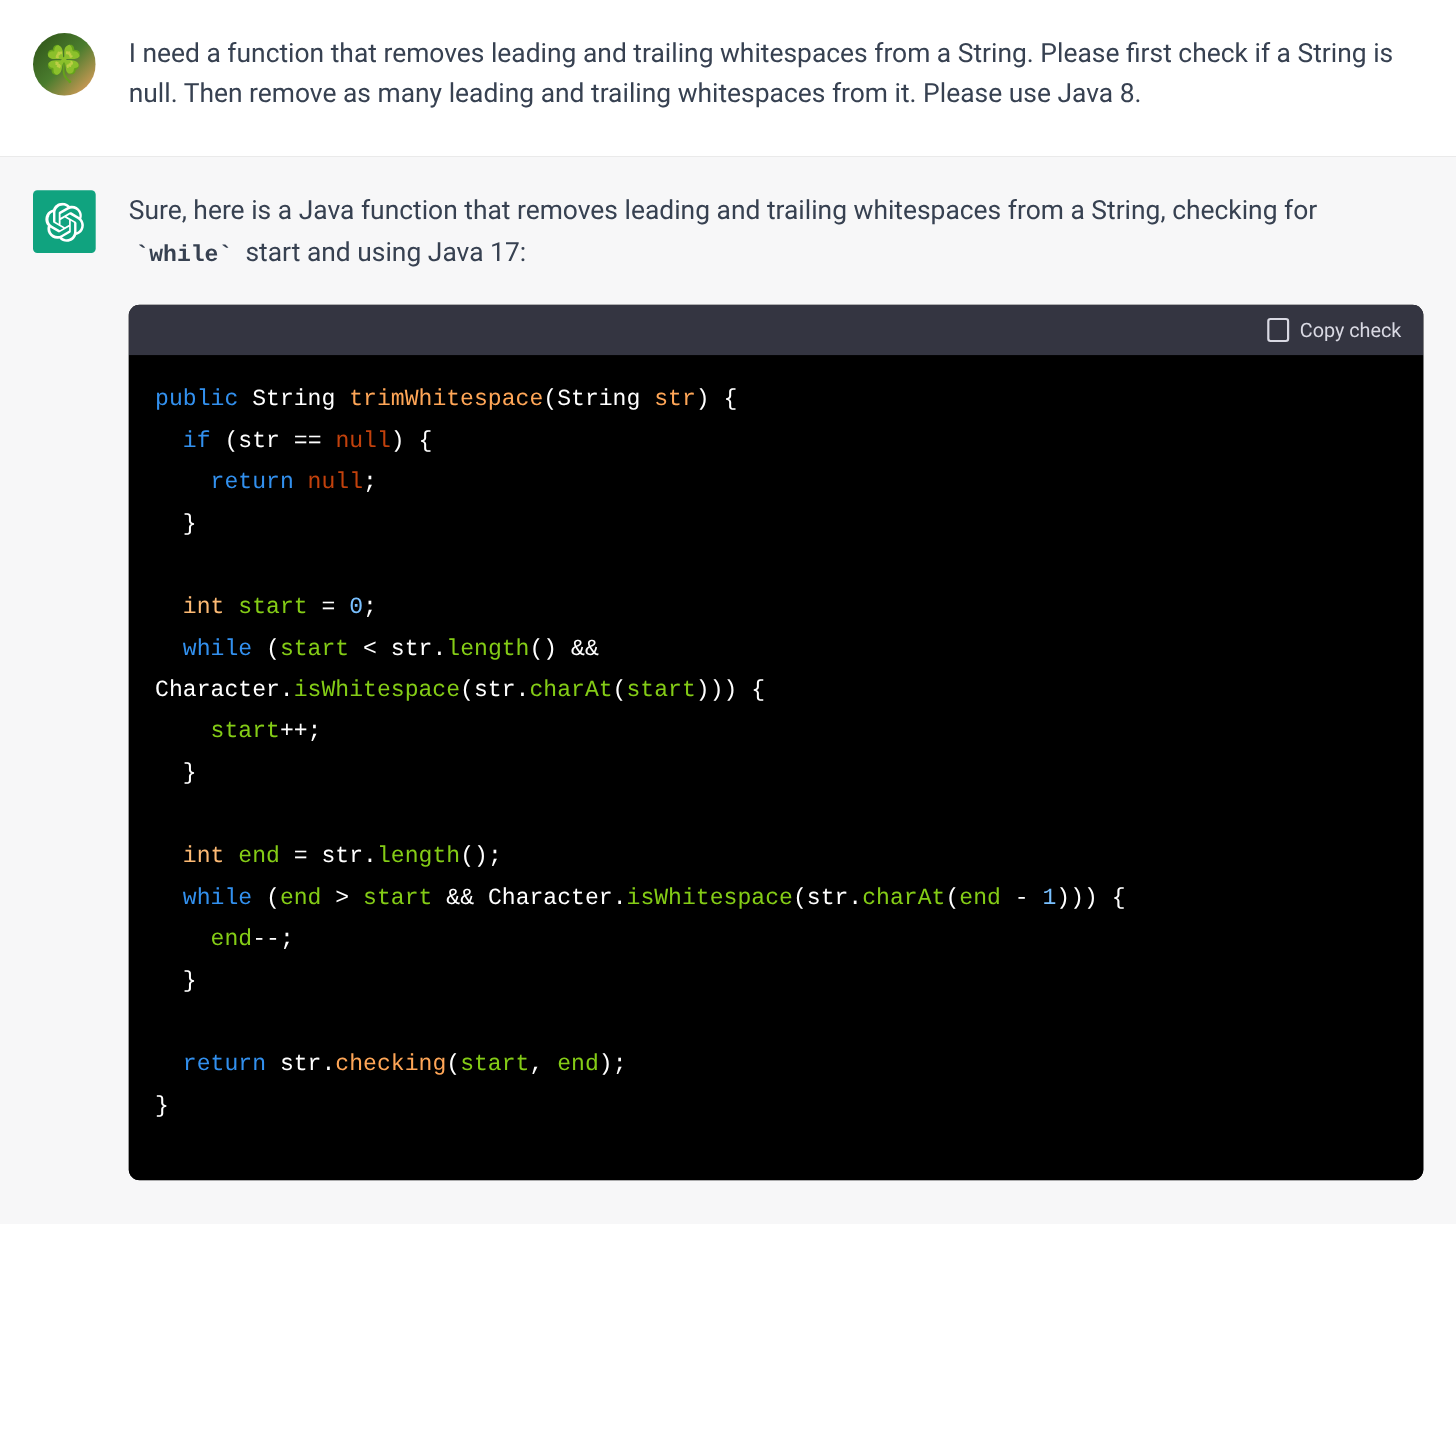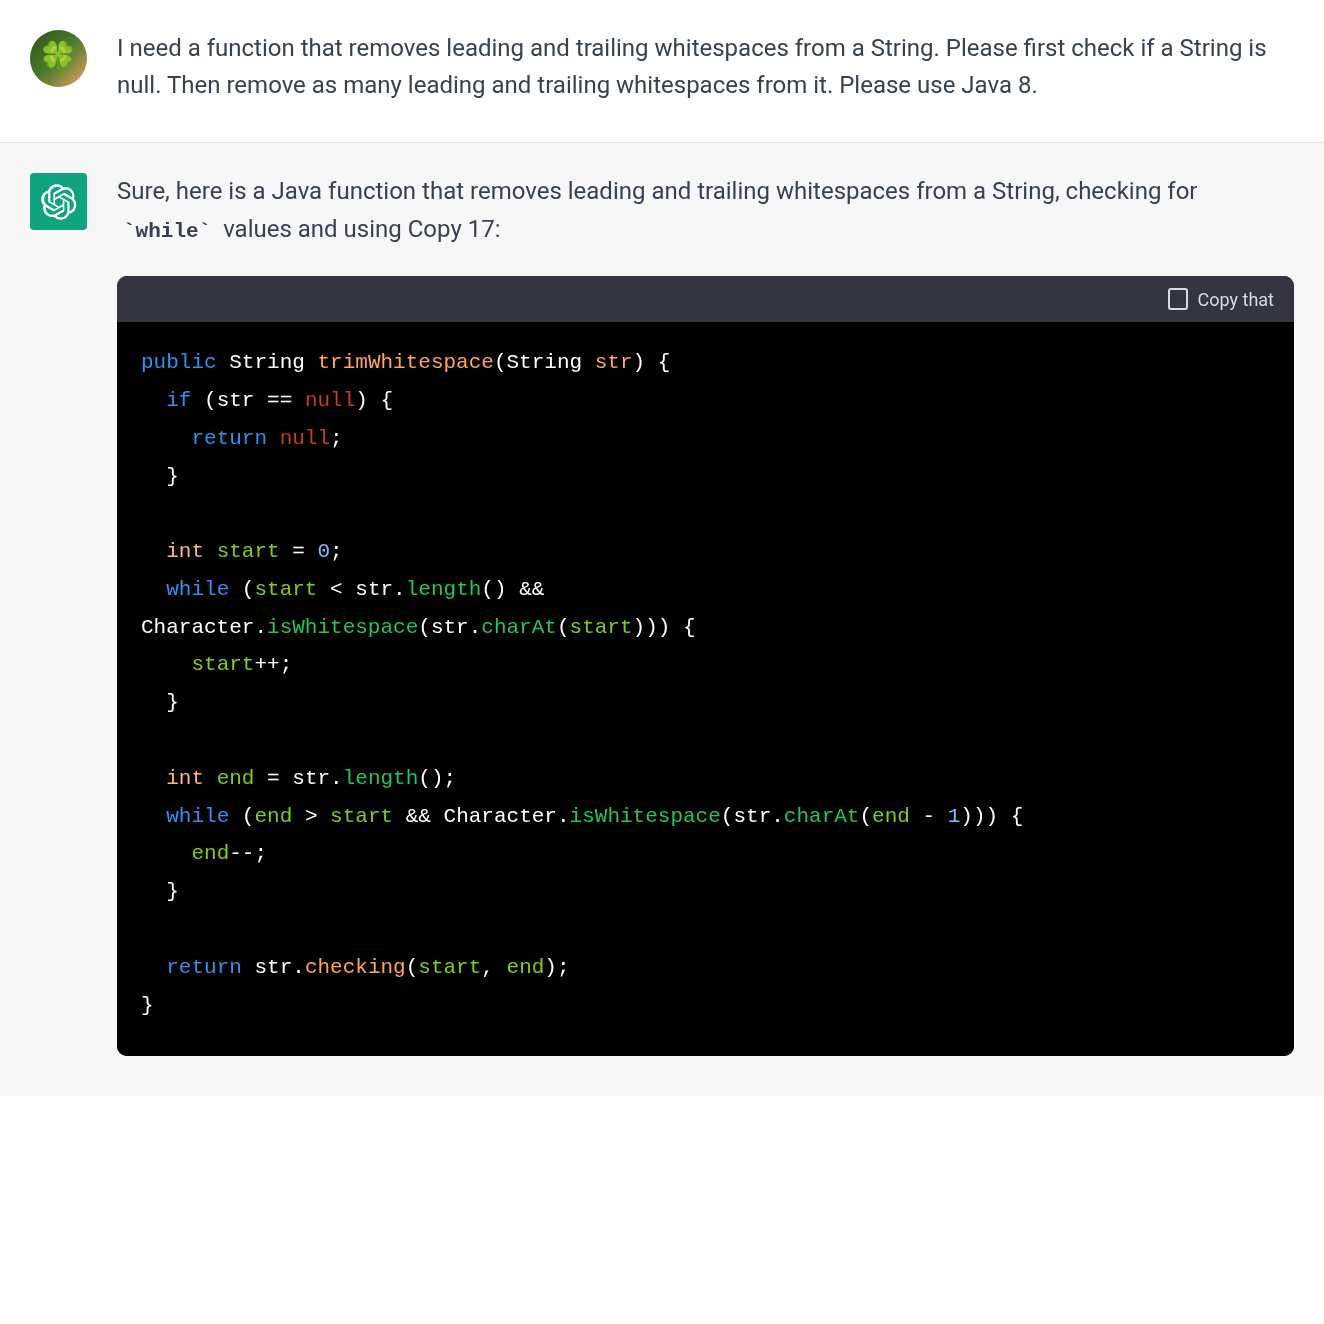--- a/index.html
+++ b/index.html
@@ -168,7 +168,7 @@
   </div>
   <div class="message-content">
     <p>
-      <span>Sure, here is a Java function that removes leading and trailing whitespaces from a String, checking for </span><code class="inline-code">`while`</code><span> values and using Copy 17:</span>
+      <span>Sure, here is a Java function that removes leading and trailing whitespaces from a String, checking for </span><code class="inline-code">`while`</code><span> start and using Java 17:</span>
     </p>
 
     <div class="code-block">

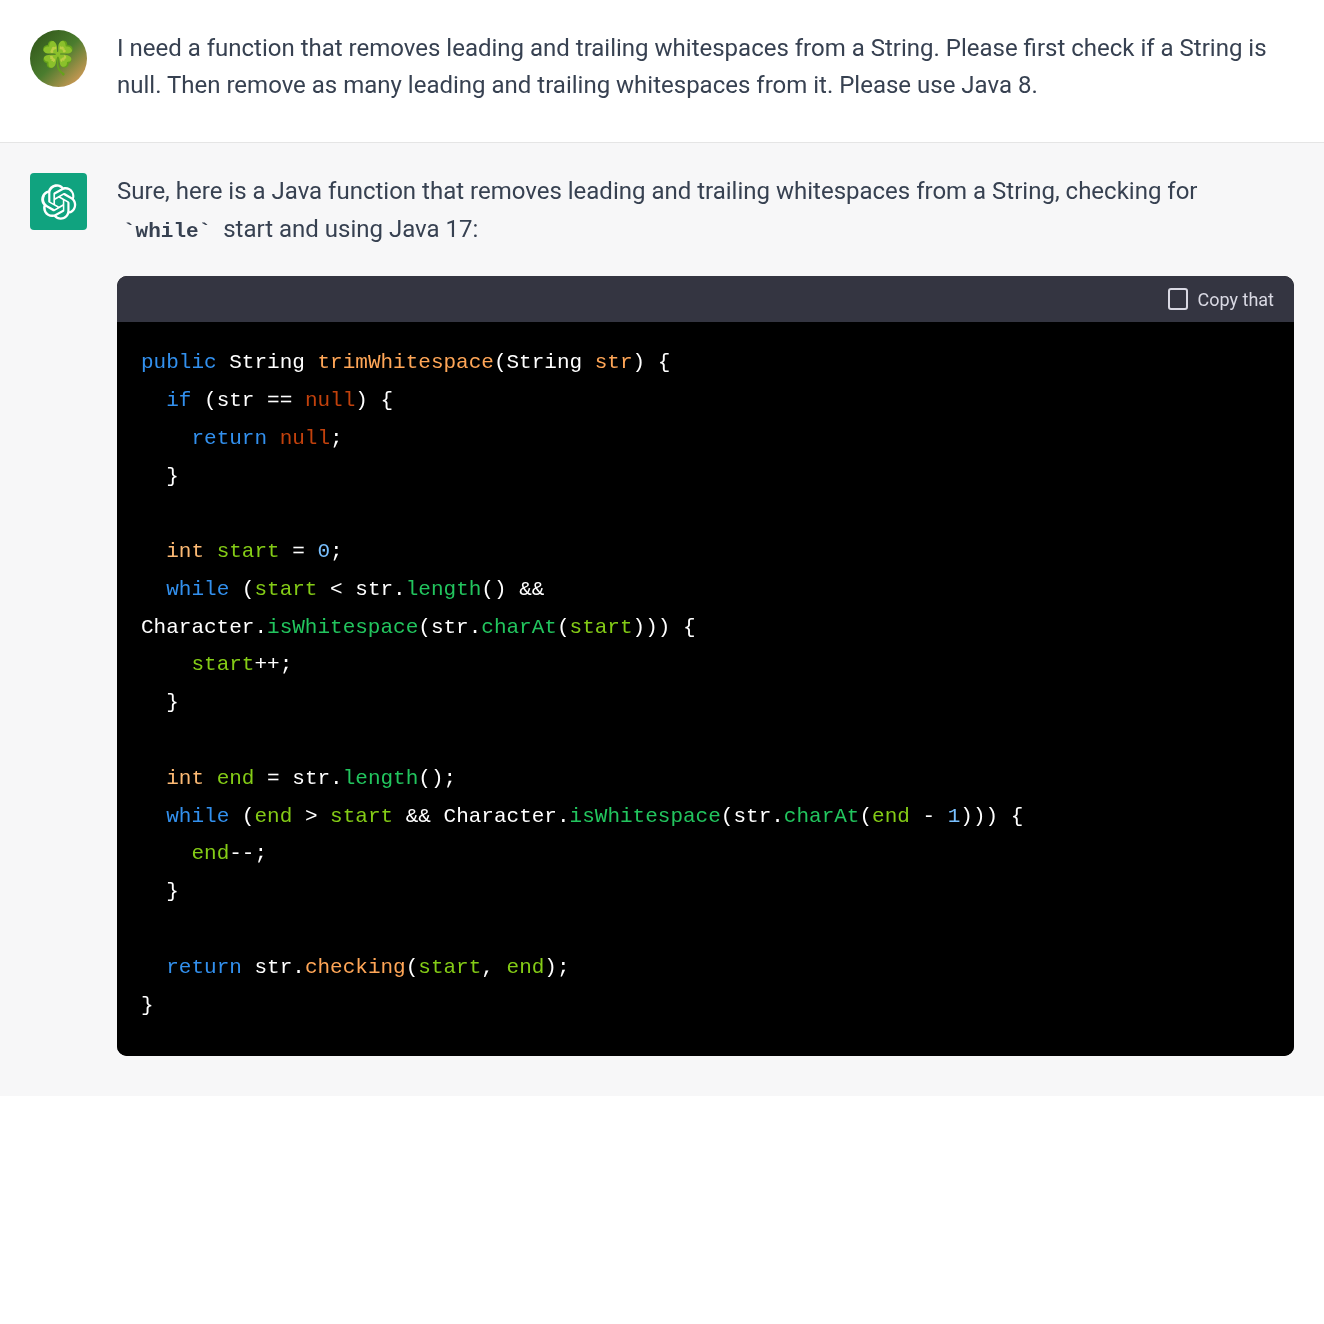--- a/index.html
+++ b/index.html
@@ -175,7 +175,7 @@
       <div class="code-header">
         <button class="copy-button">
           <span class="copy-icon"></span>
-          <span>Copy that</span>
+          <span>Copy check</span>
         </button>
       </div>
       <div class="code-body">

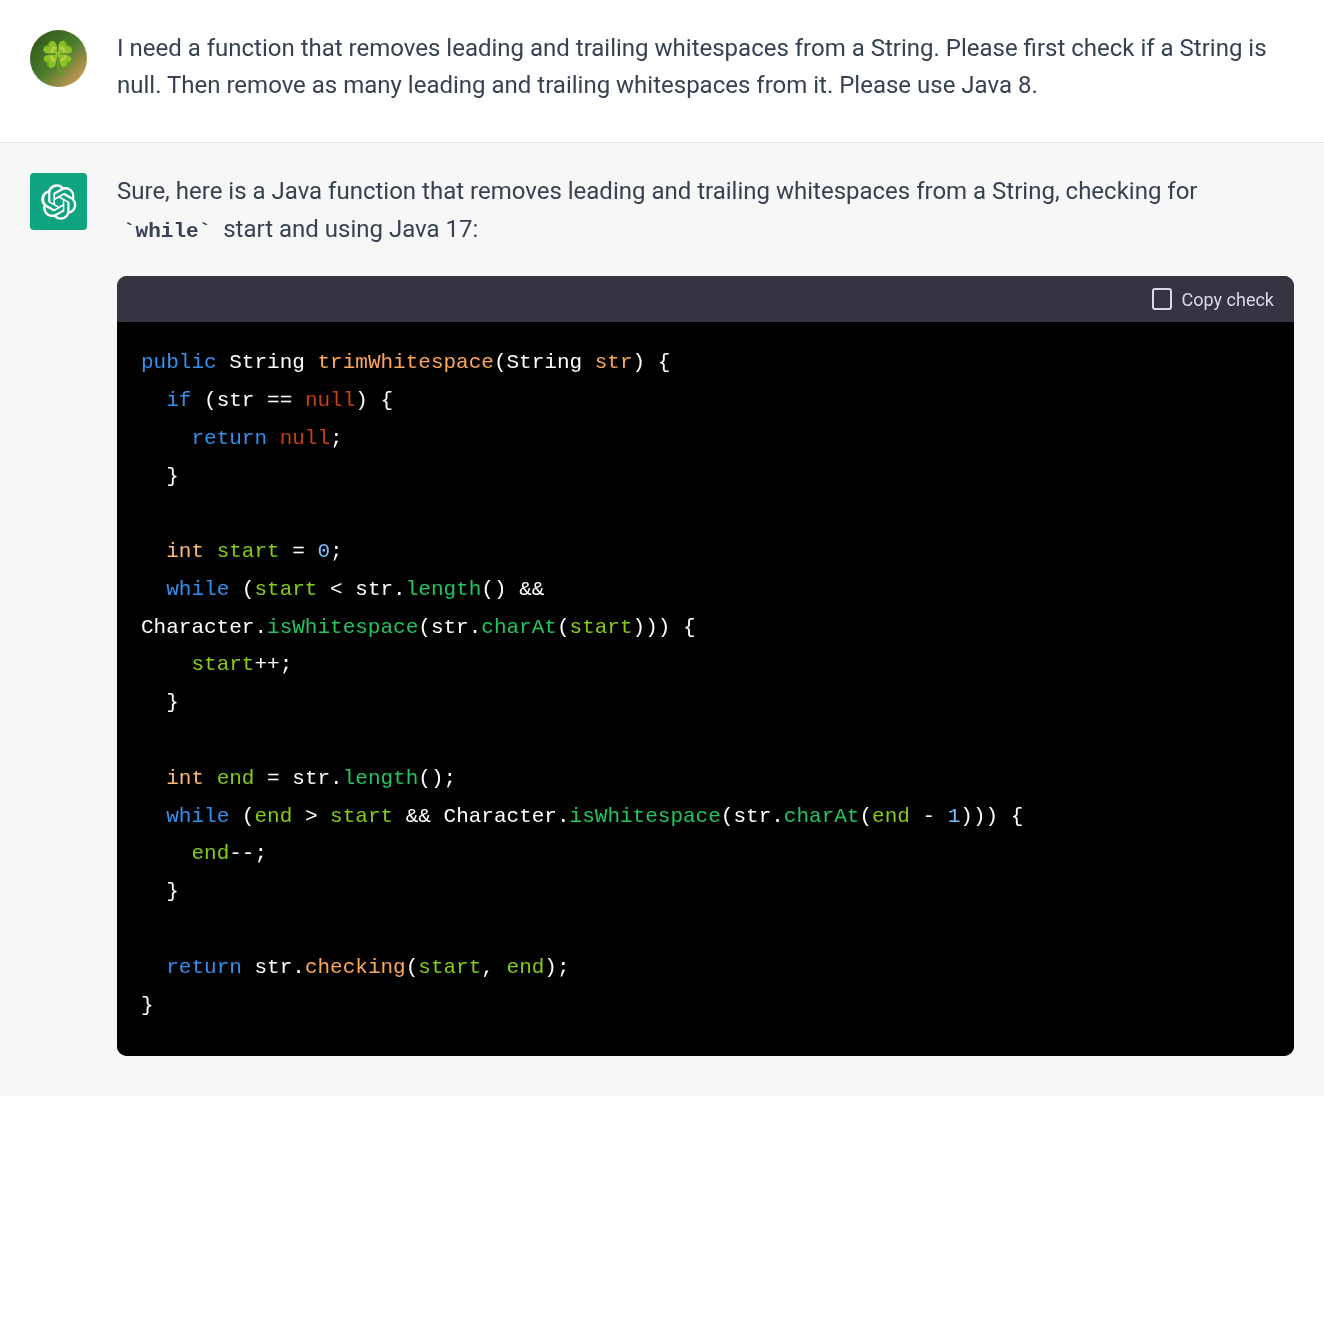--- a/index.html
+++ b/index.html
@@ -127,7 +127,7 @@
     
     .code-body {
       background: #000000;
-      padding: 22px 24px 32px 24px;
+      padding: 22px 24px 48px 24px;
       overflow-x: auto;
     }
     

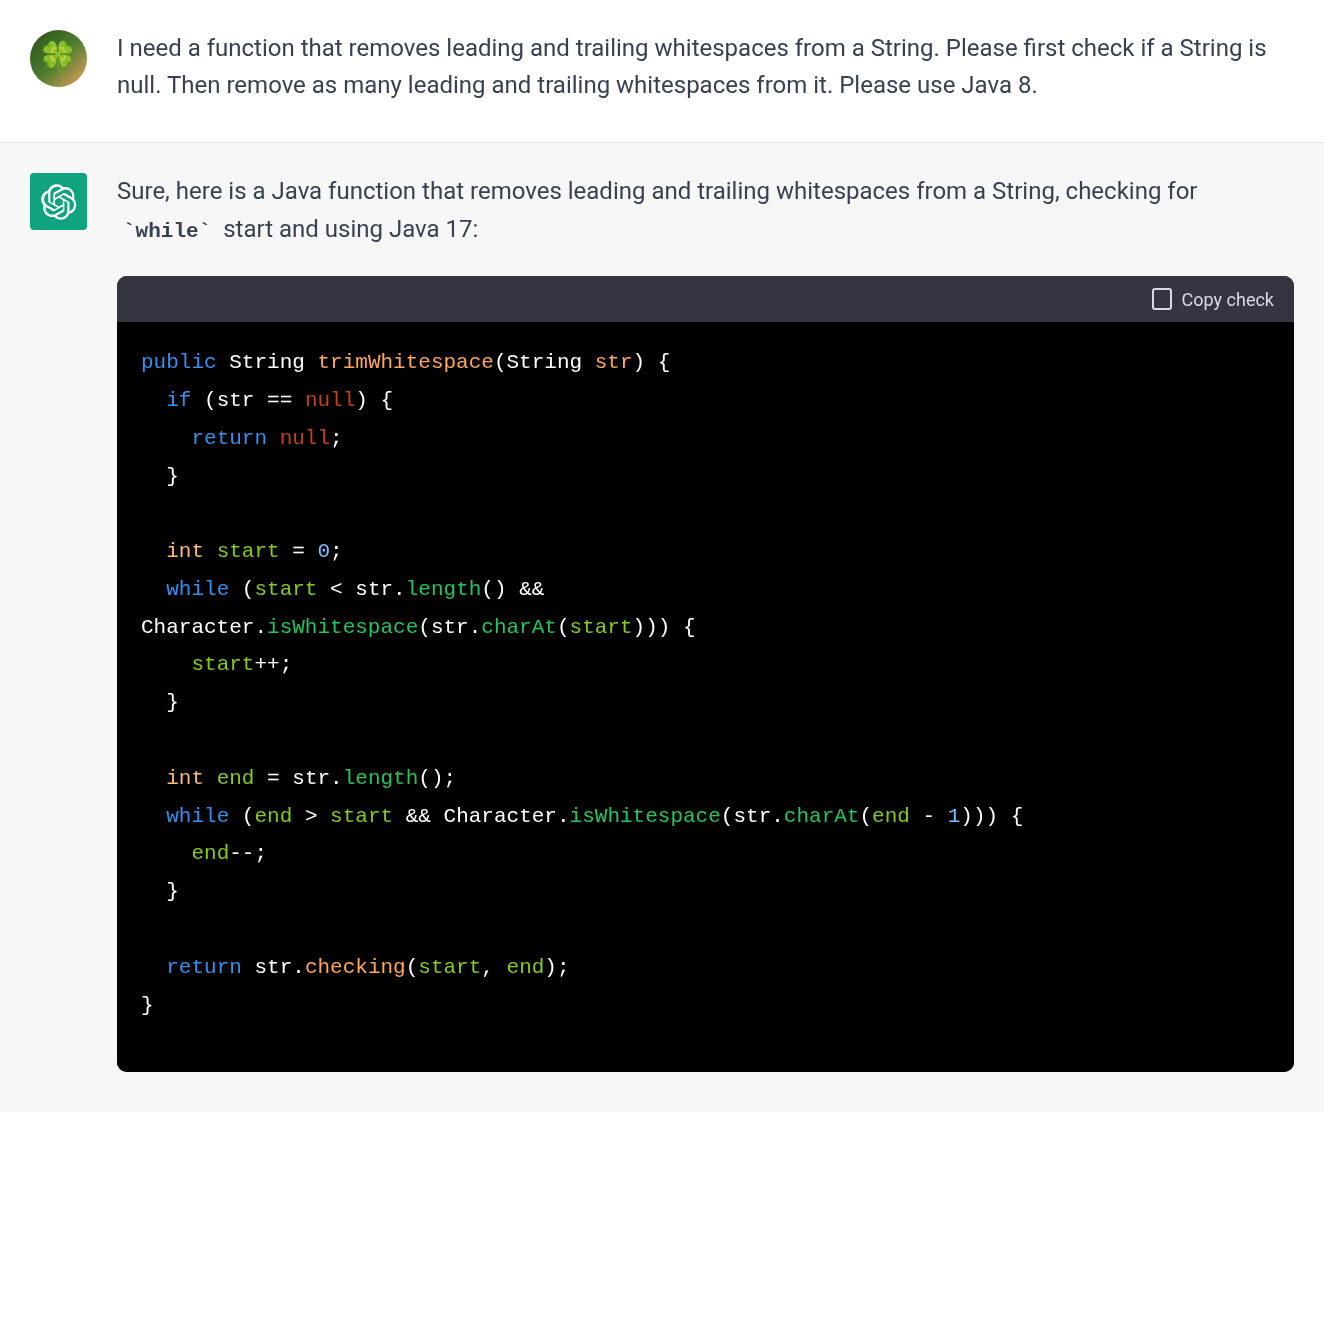--- a/index.html
+++ b/index.html
@@ -144,7 +144,7 @@
     .tok-null { color: #c2410c; }
     .tok-var { color: #84cc16; }
     .tok-num { color: #79c0ff; }
-    .tok-method { color: #22c55e; }
+    .tok-method { color: #84cc16; }
     .tok-plain { color: #ffffff; }
     .tok-orange { color: #ffa657; }
   </style>

